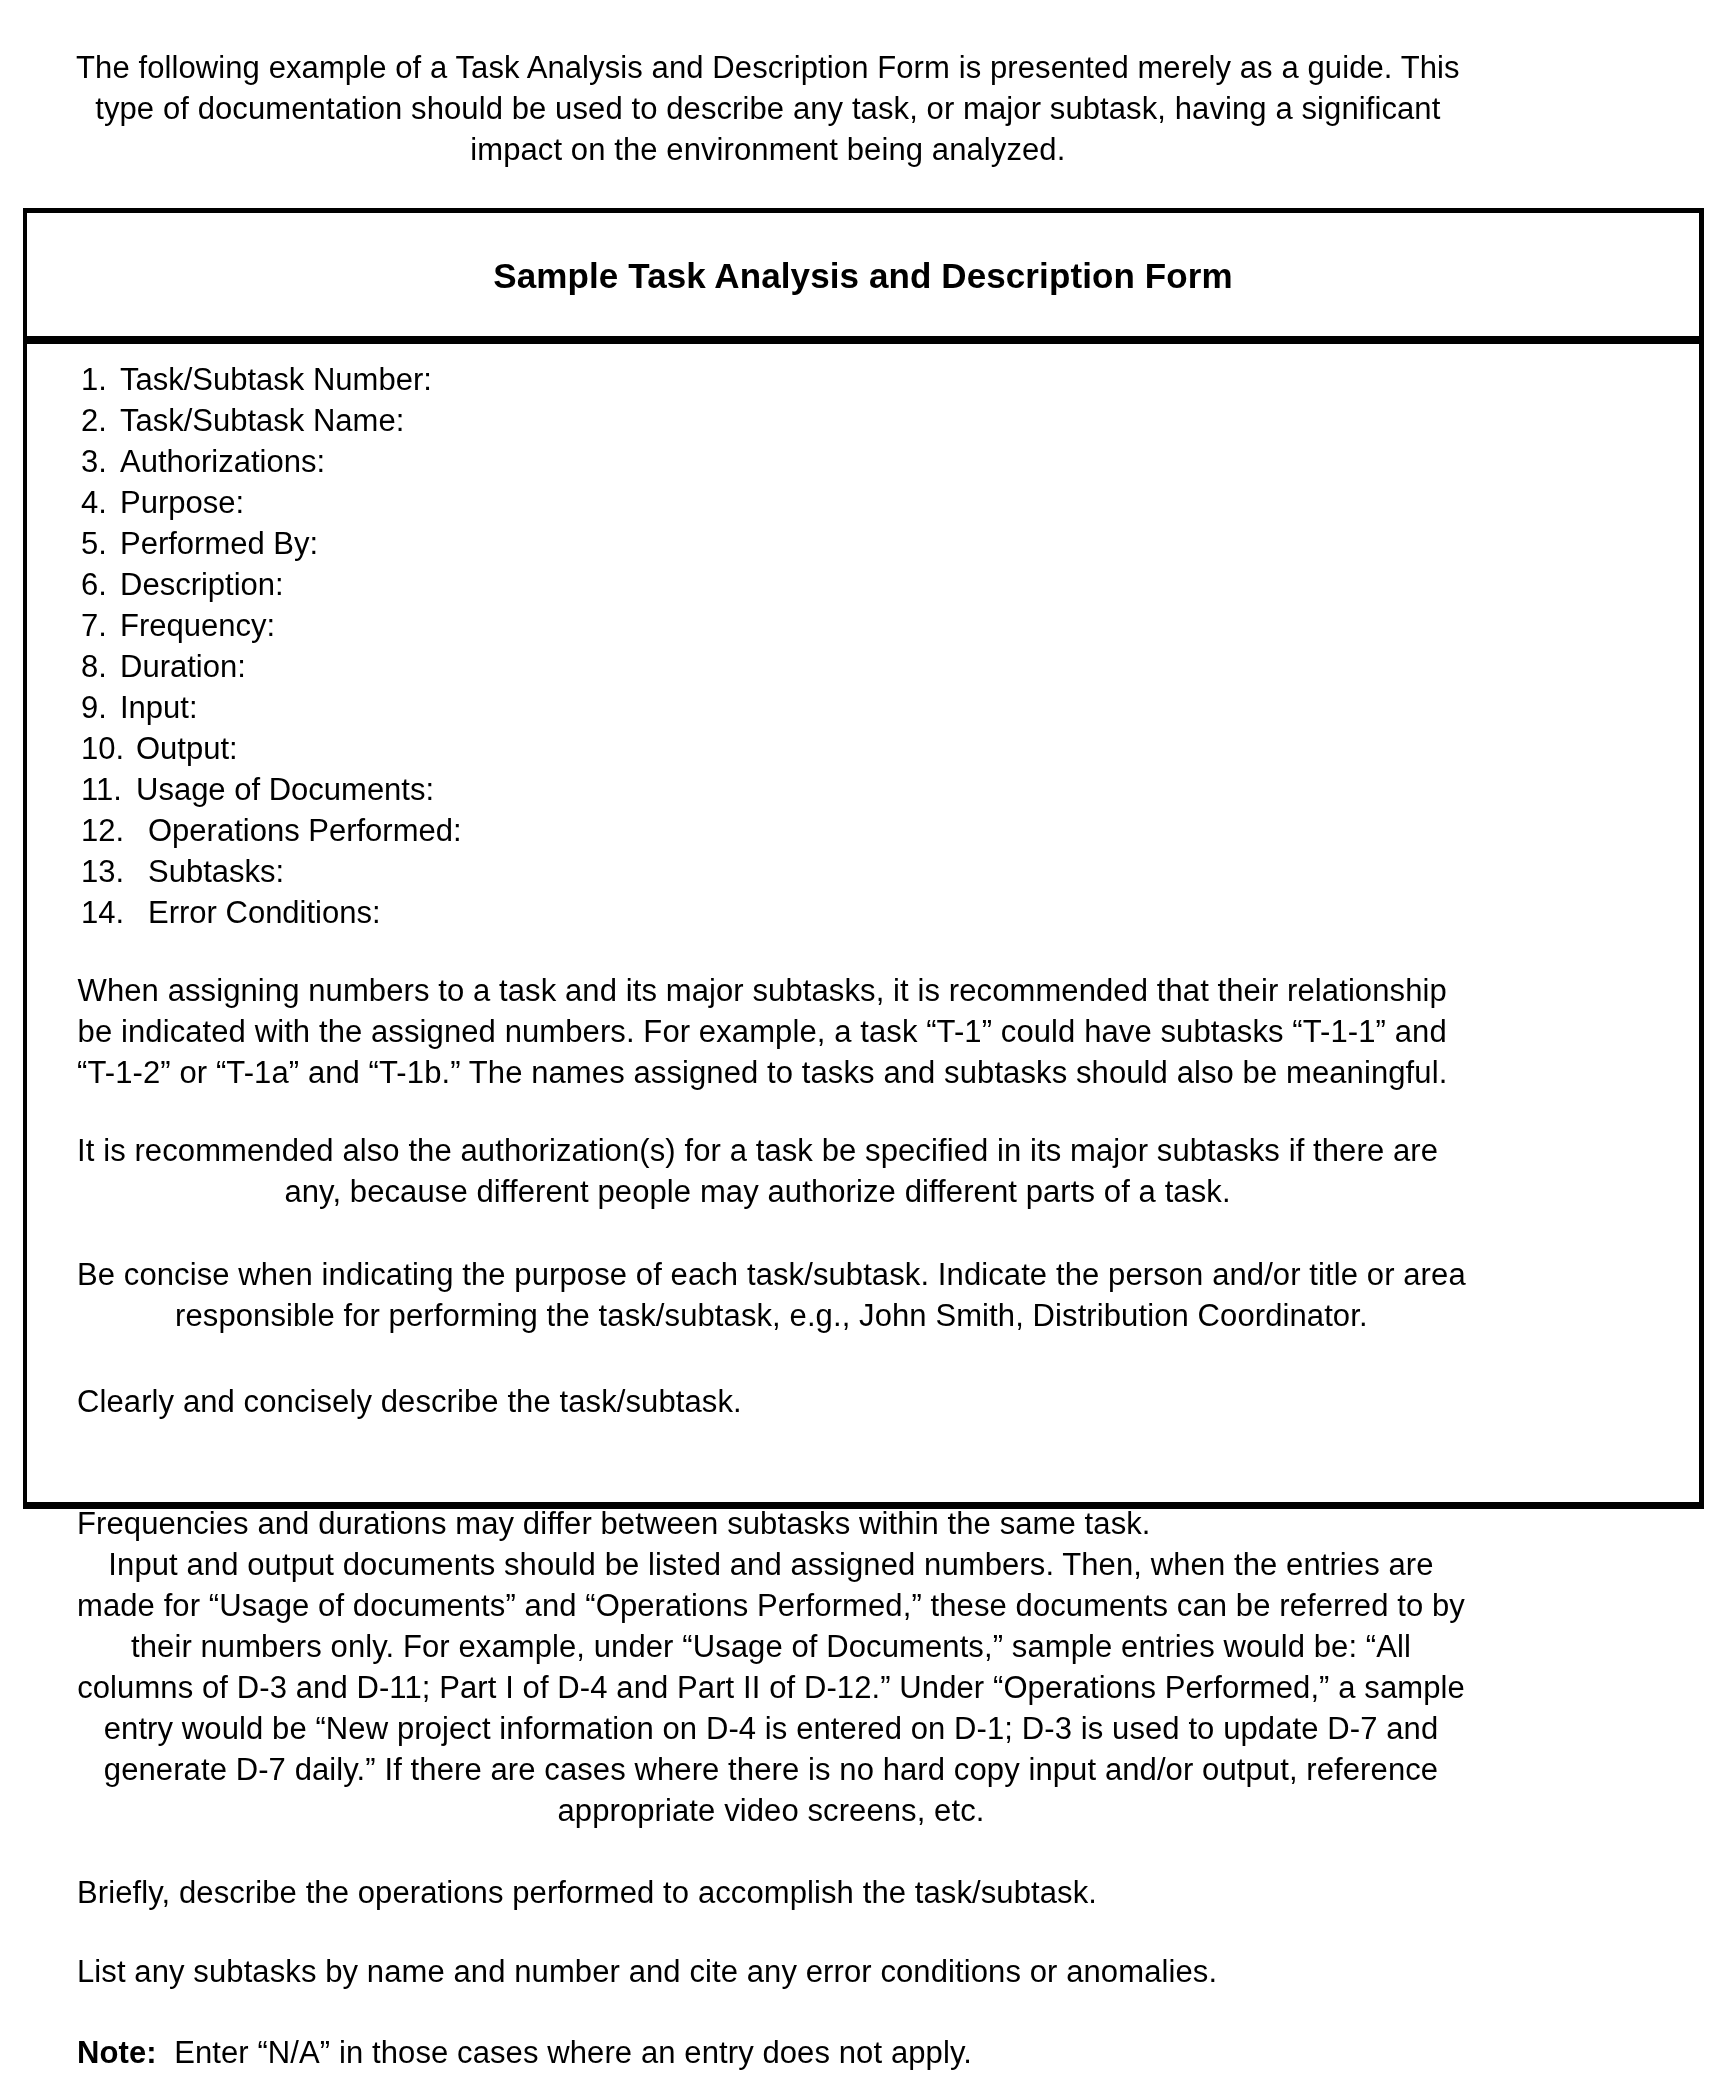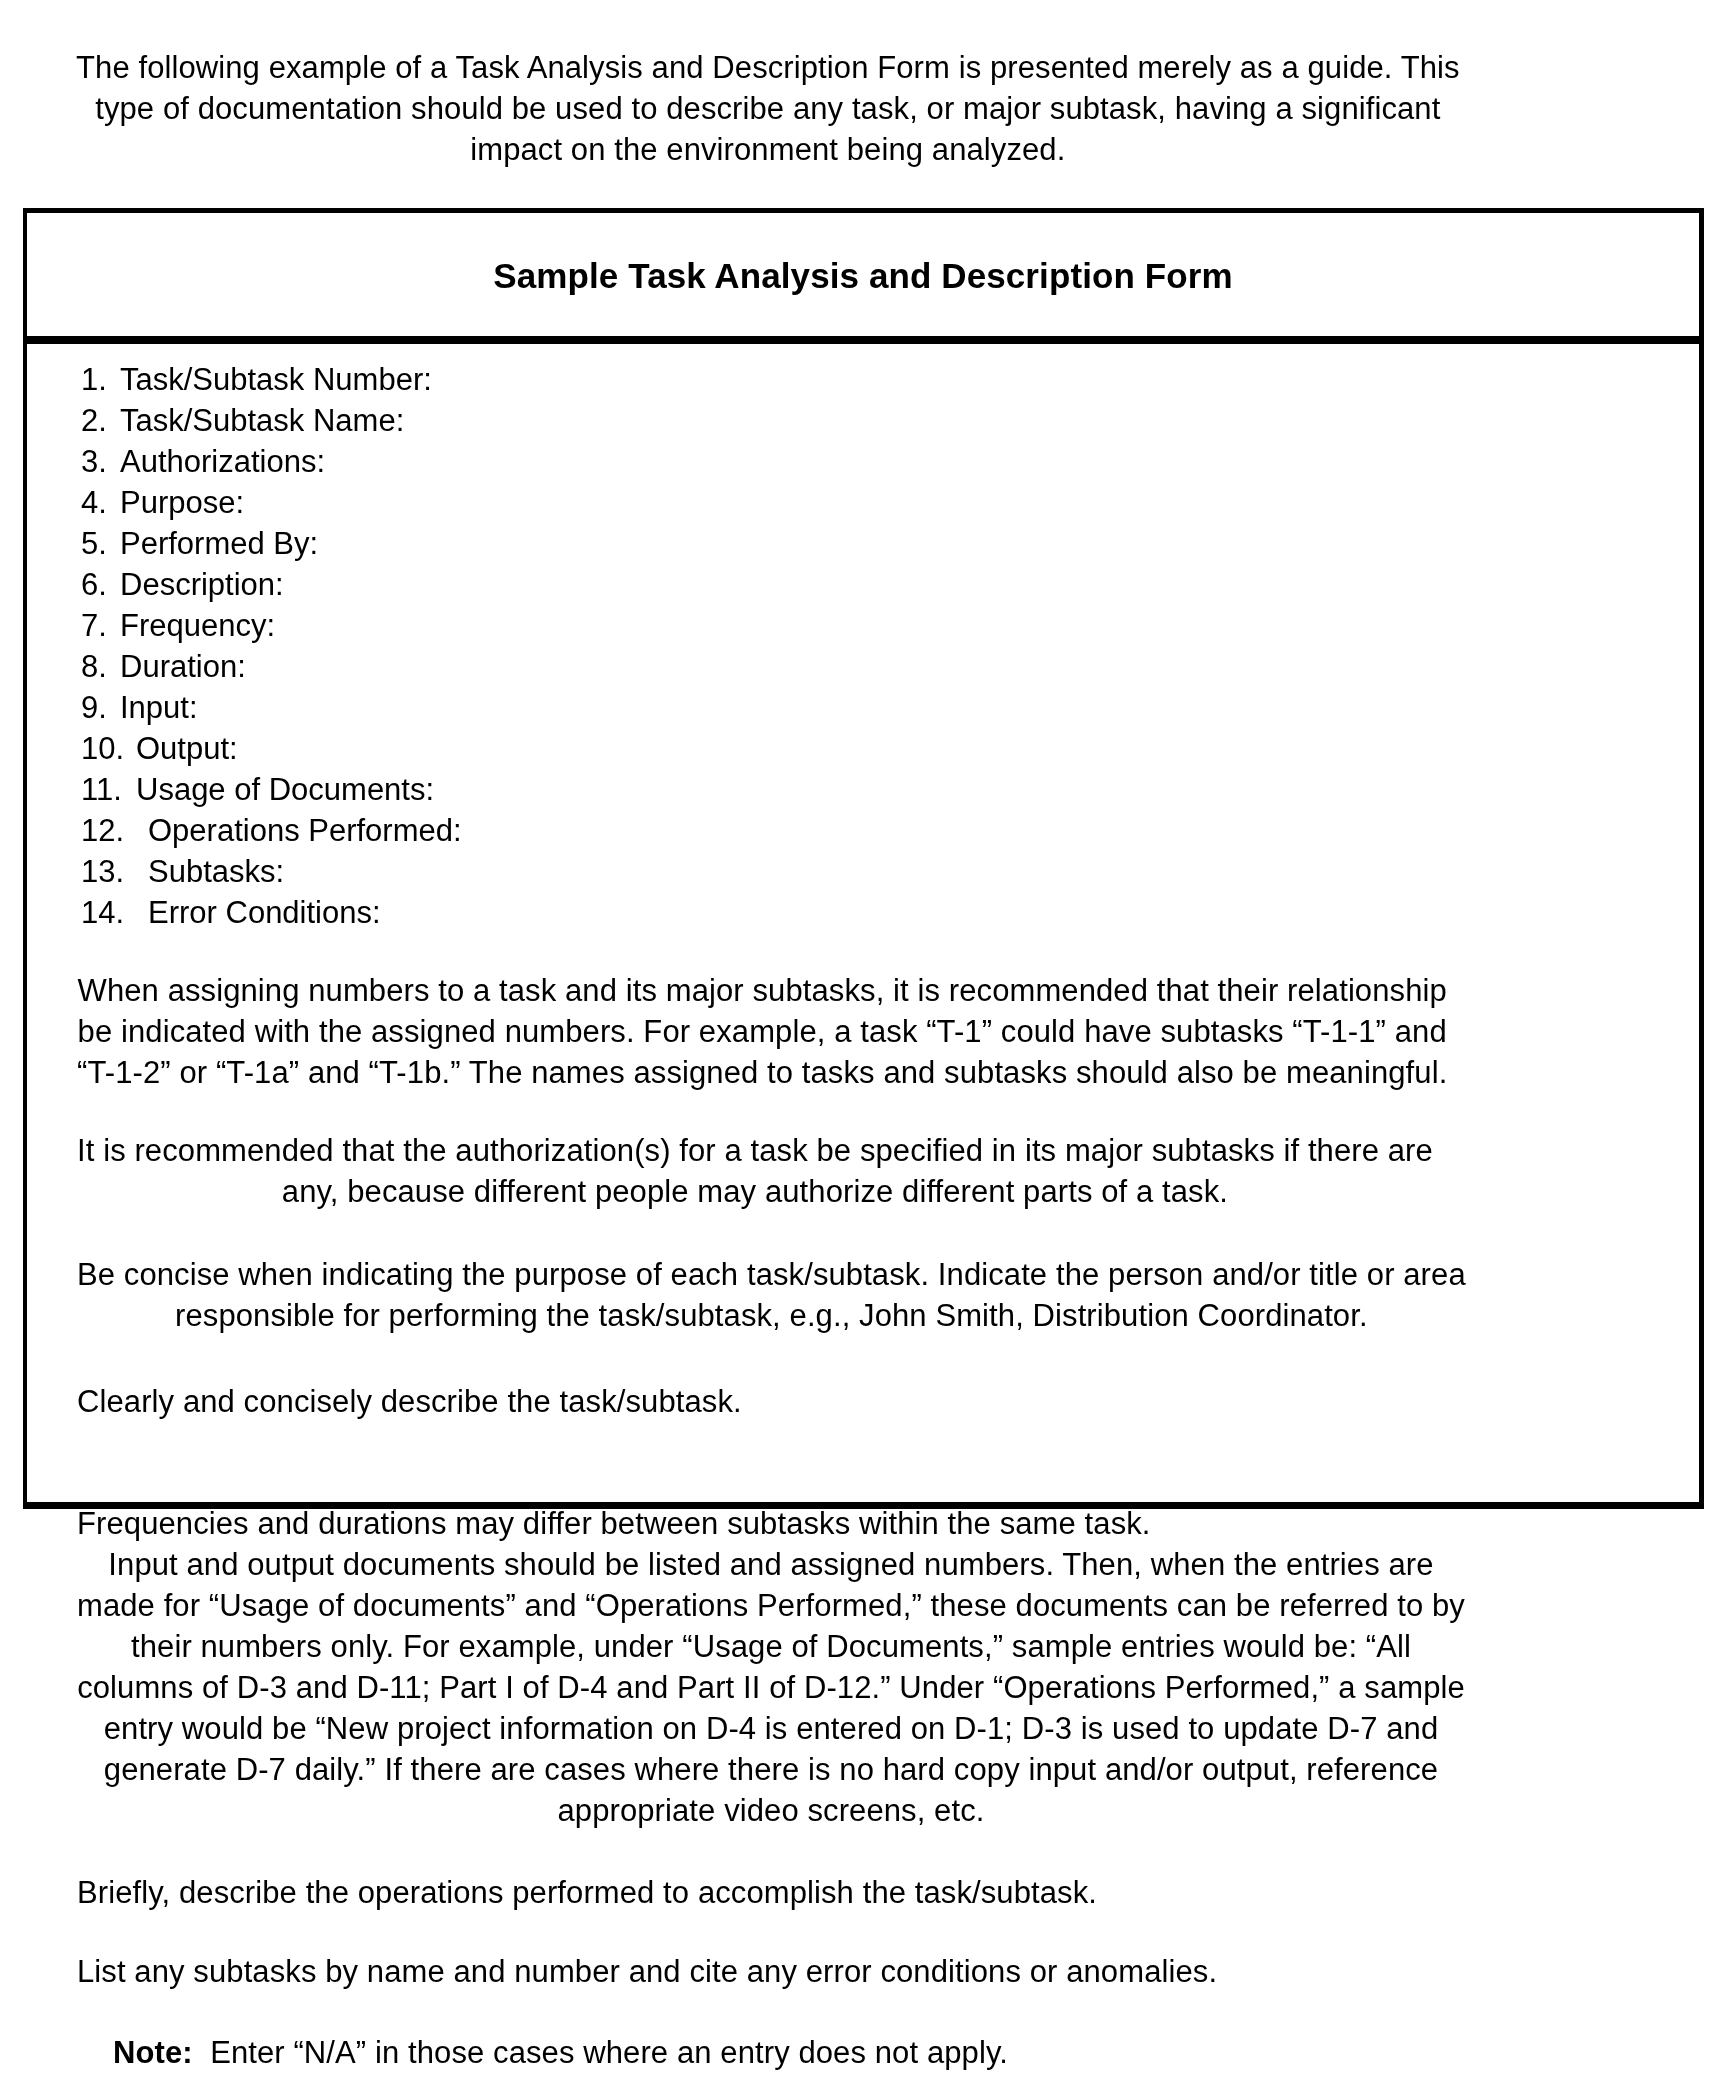--- a/index.html
+++ b/index.html
@@ -119,7 +119,7 @@
 </div>
 
 <div class="para" style="top:1130px;">
-  <span class="ln">It is recommended that the authorization(s) for a task be specified in its major subtasks if there are</span>
+  <span class="ln">It is recommended also the authorization(s) for a task be specified in its major subtasks if there are</span>
   <span class="ln">any, because different people may authorize different parts of a task.</span>
 </div>
 

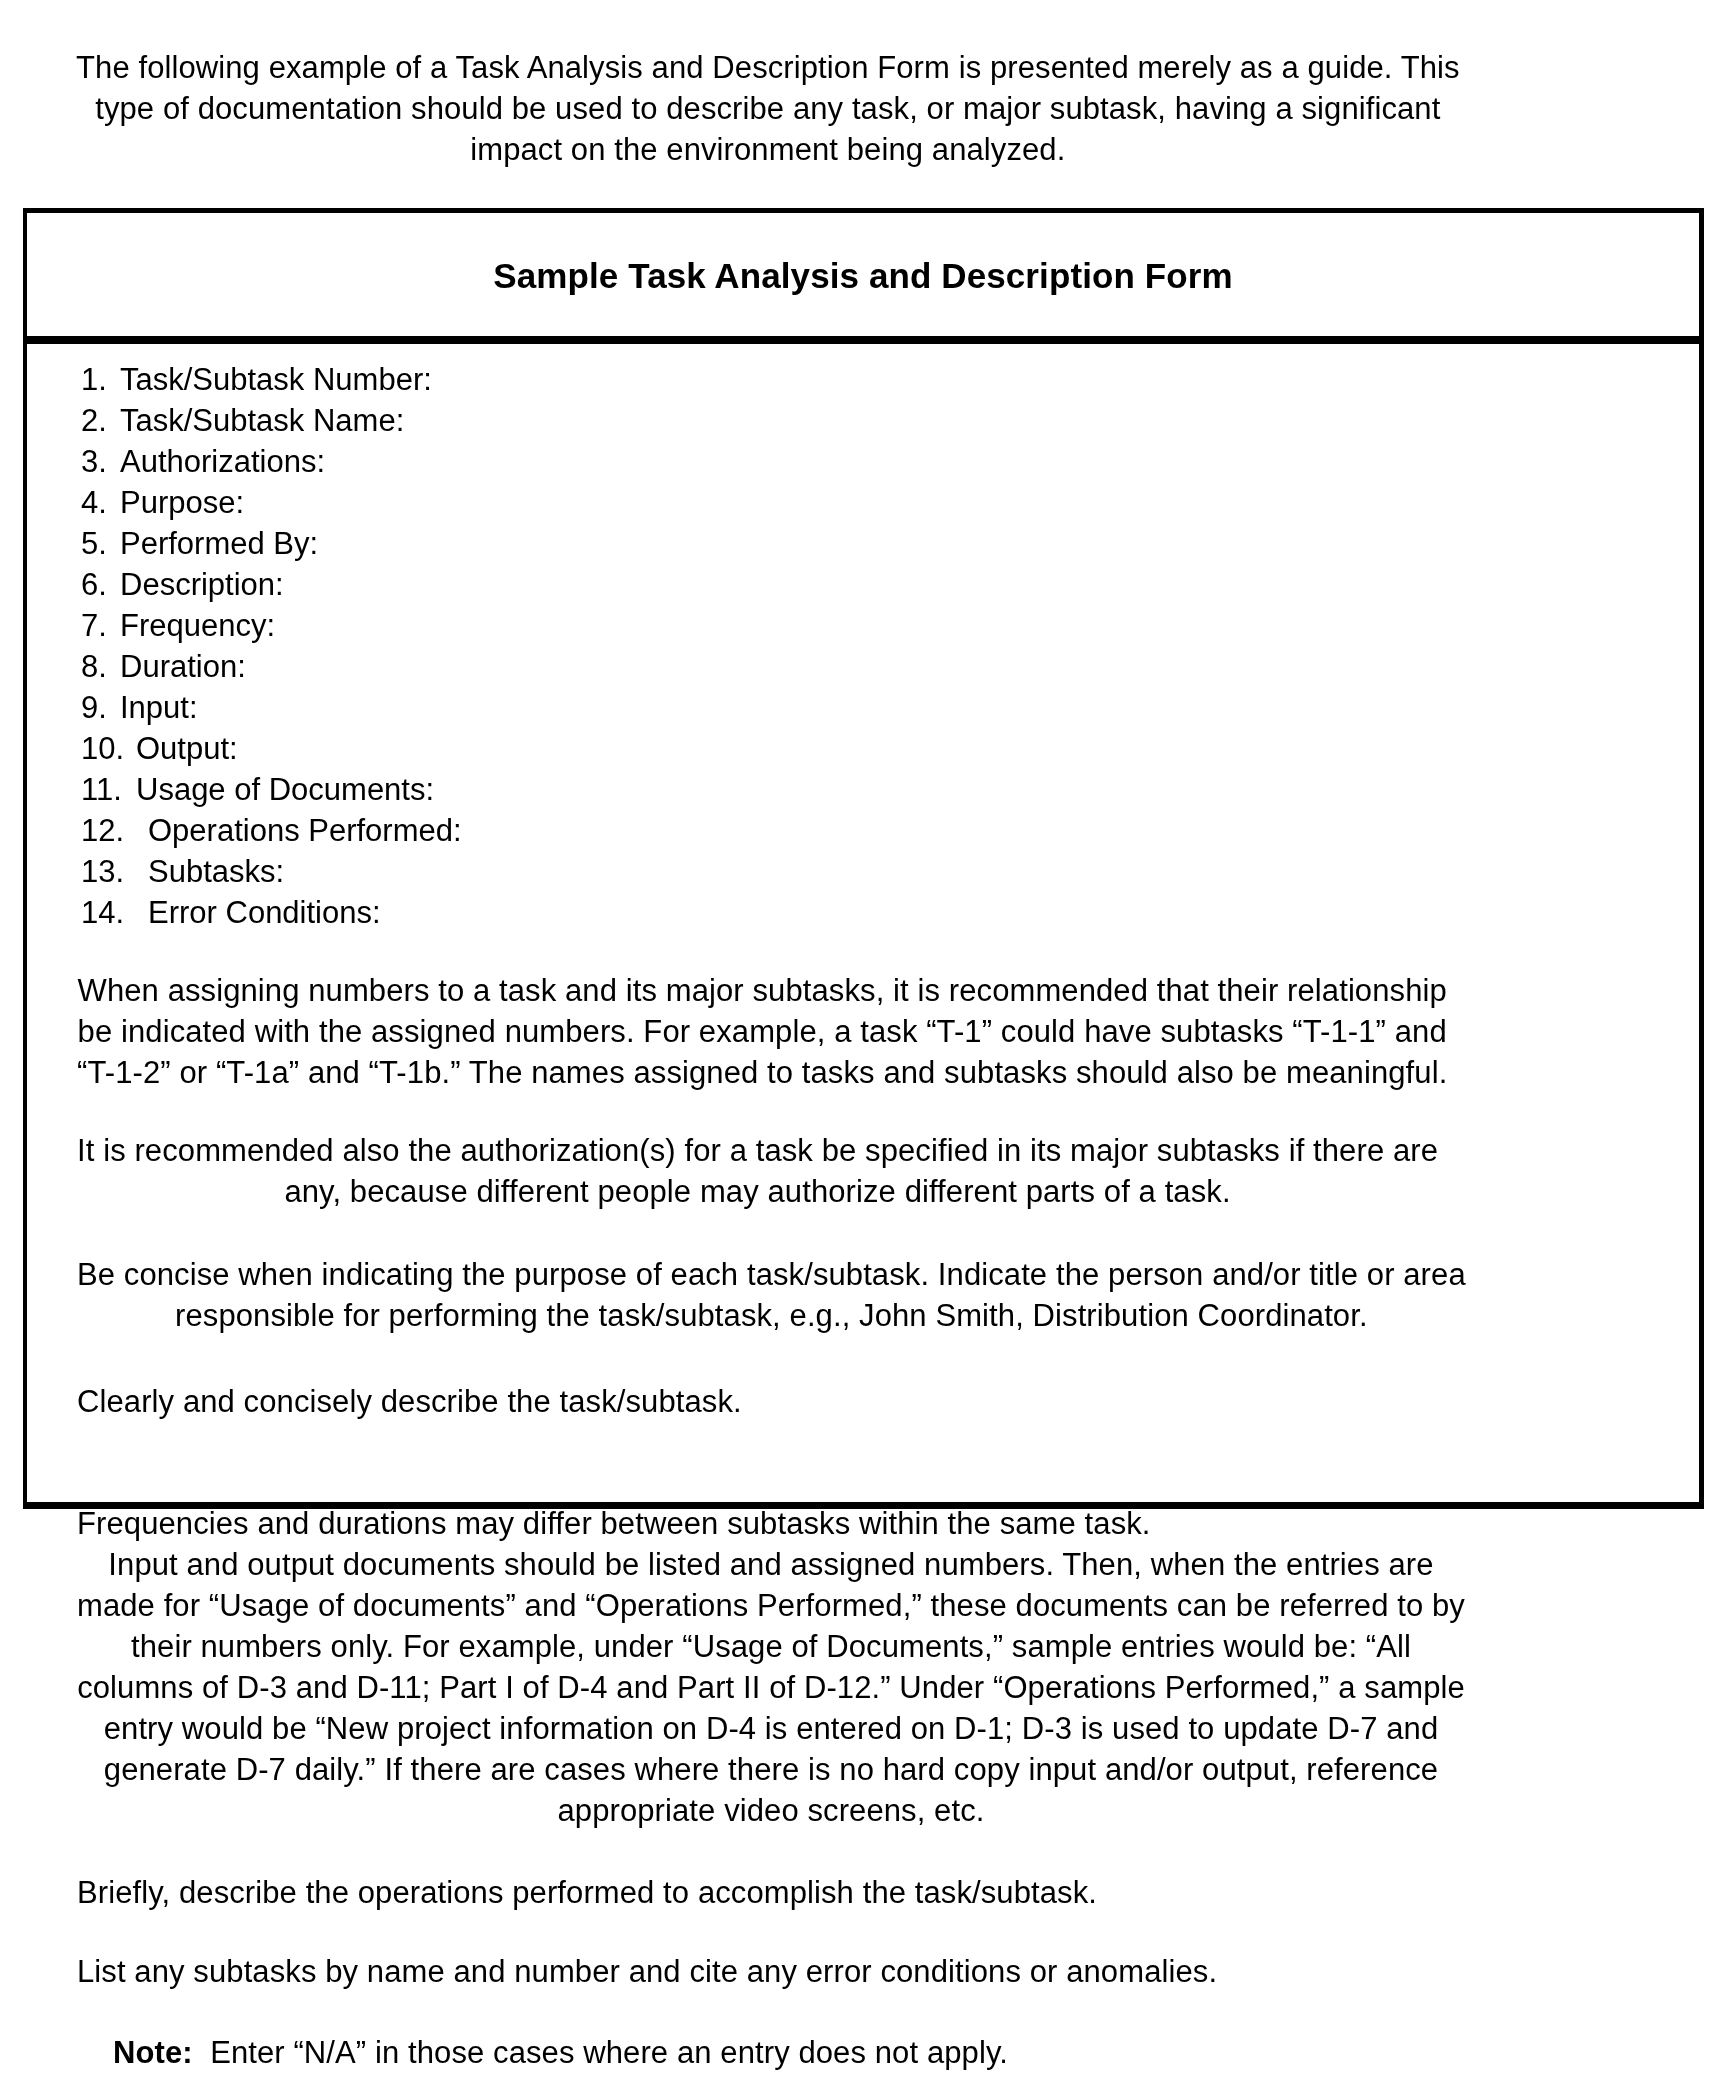--- a/index.html
+++ b/index.html
@@ -154,7 +154,7 @@
   <span class="ln">List any subtasks by name and number and cite any error conditions or anomalies.</span>
 </div>
 
-<div class="para" style="top:2032px;margin-left:36px;">
+<div class="para" style="top:2032px;">
   <span class="ln"><span class="bold">Note:</span><span style="white-space:pre;">  Enter “N/A” in those cases where an entry does not apply.</span></span>
 </div>
 

